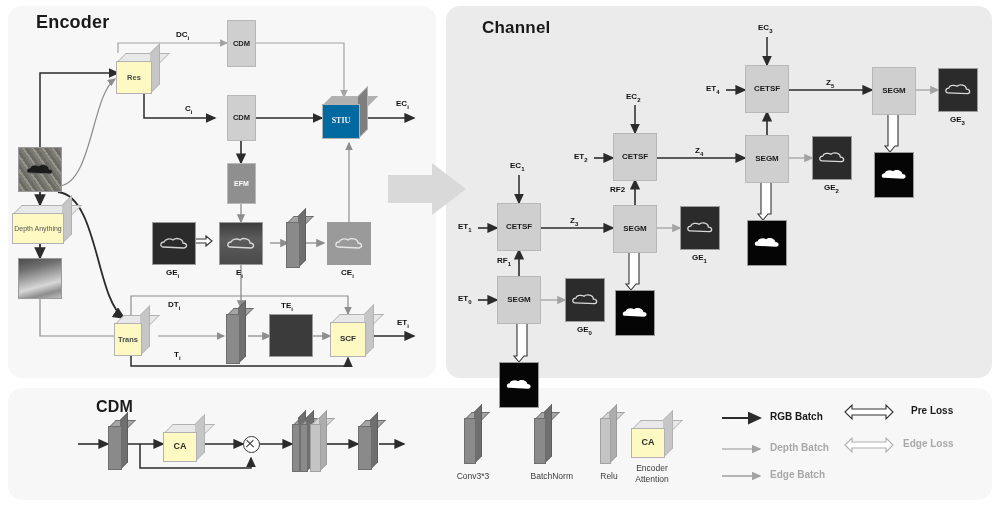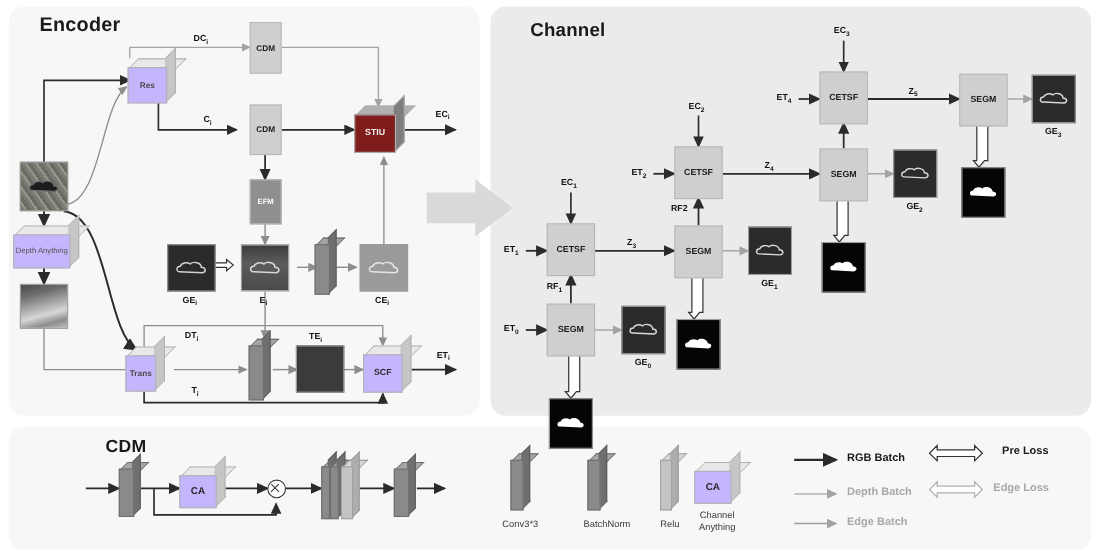--- a/index.html
+++ b/index.html
@@ -32,7 +32,7 @@
   
   .cube{position:absolute;}
   .cube .face{position:absolute;left:0;top:8px;right:8px;bottom:0;
-     background:#c4b5fd;border:1px solid #b2b2b2;display:flex;align-items:center;
+     background:#fef9c3;border:1px solid #b2b2b2;display:flex;align-items:center;
      justify-content:center;text-align:center;font-weight:bold;color:#222;
      line-height:1.05;}
   .cube .top{position:absolute;left:0;top:0;height:9px;right:0;

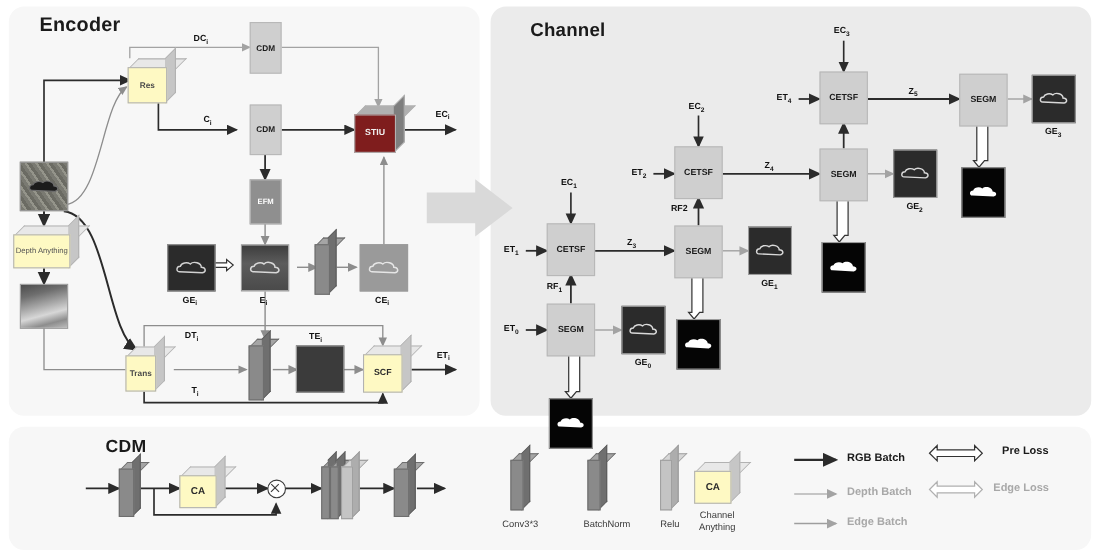--- a/index.html
+++ b/index.html
@@ -41,7 +41,7 @@
   .cube .side{position:absolute;right:0;top:0;width:9px;bottom:0;
      background:#c6c6c6;border:1px solid #b2b2b2;border-left:none;
      transform:skewY(-45deg);transform-origin:top left;}
-  .cube.dark .face{background:#7f1d1d;}
+  .cube.dark .face{background:#0369a1;font-family:Liberation Serif, serif;}
   .cube.dark .top{background:#b0b0b0;}
   .cube.dark .side{background:#7e7e7e;}
 

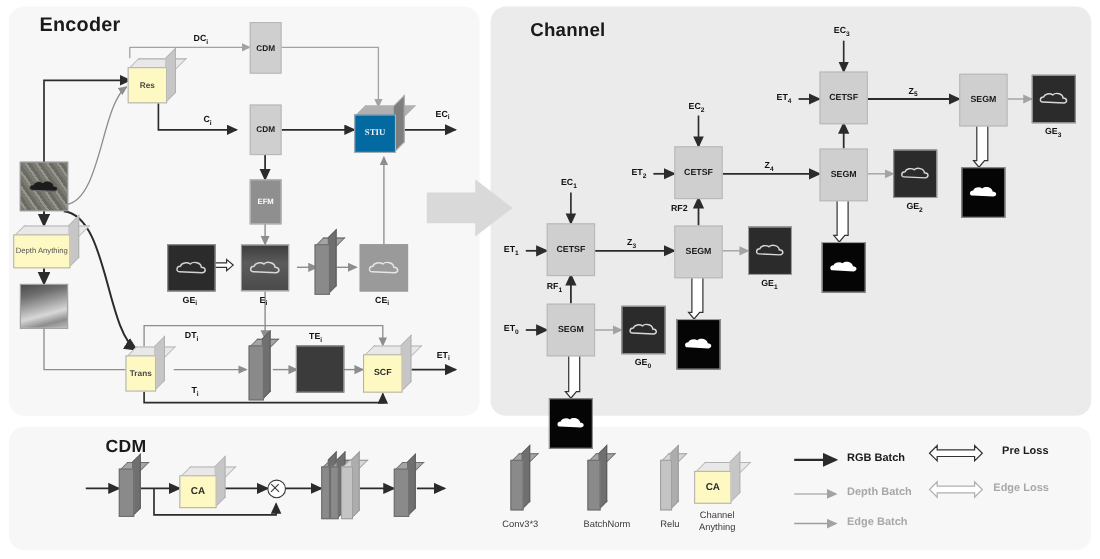--- a/index.html
+++ b/index.html
@@ -498,7 +498,7 @@
     <div class="side"></div>
   <div class="face" style="font-size:9px;color:#2b2b2b;">CA</div>
 </div>
-<div class="part-cap two" style="left:622px;top:463px;text-align:center;">Channel Anything</div>
+<div class="part-cap two" style="left:622px;top:463px;text-align:center;">Encoder Attention</div>
 
 <div class="legend-item" style="left:770px;top:411px;">RGB Batch</div>
 <div class="legend-item muted" style="left:770px;top:442px;">Depth Batch</div>

